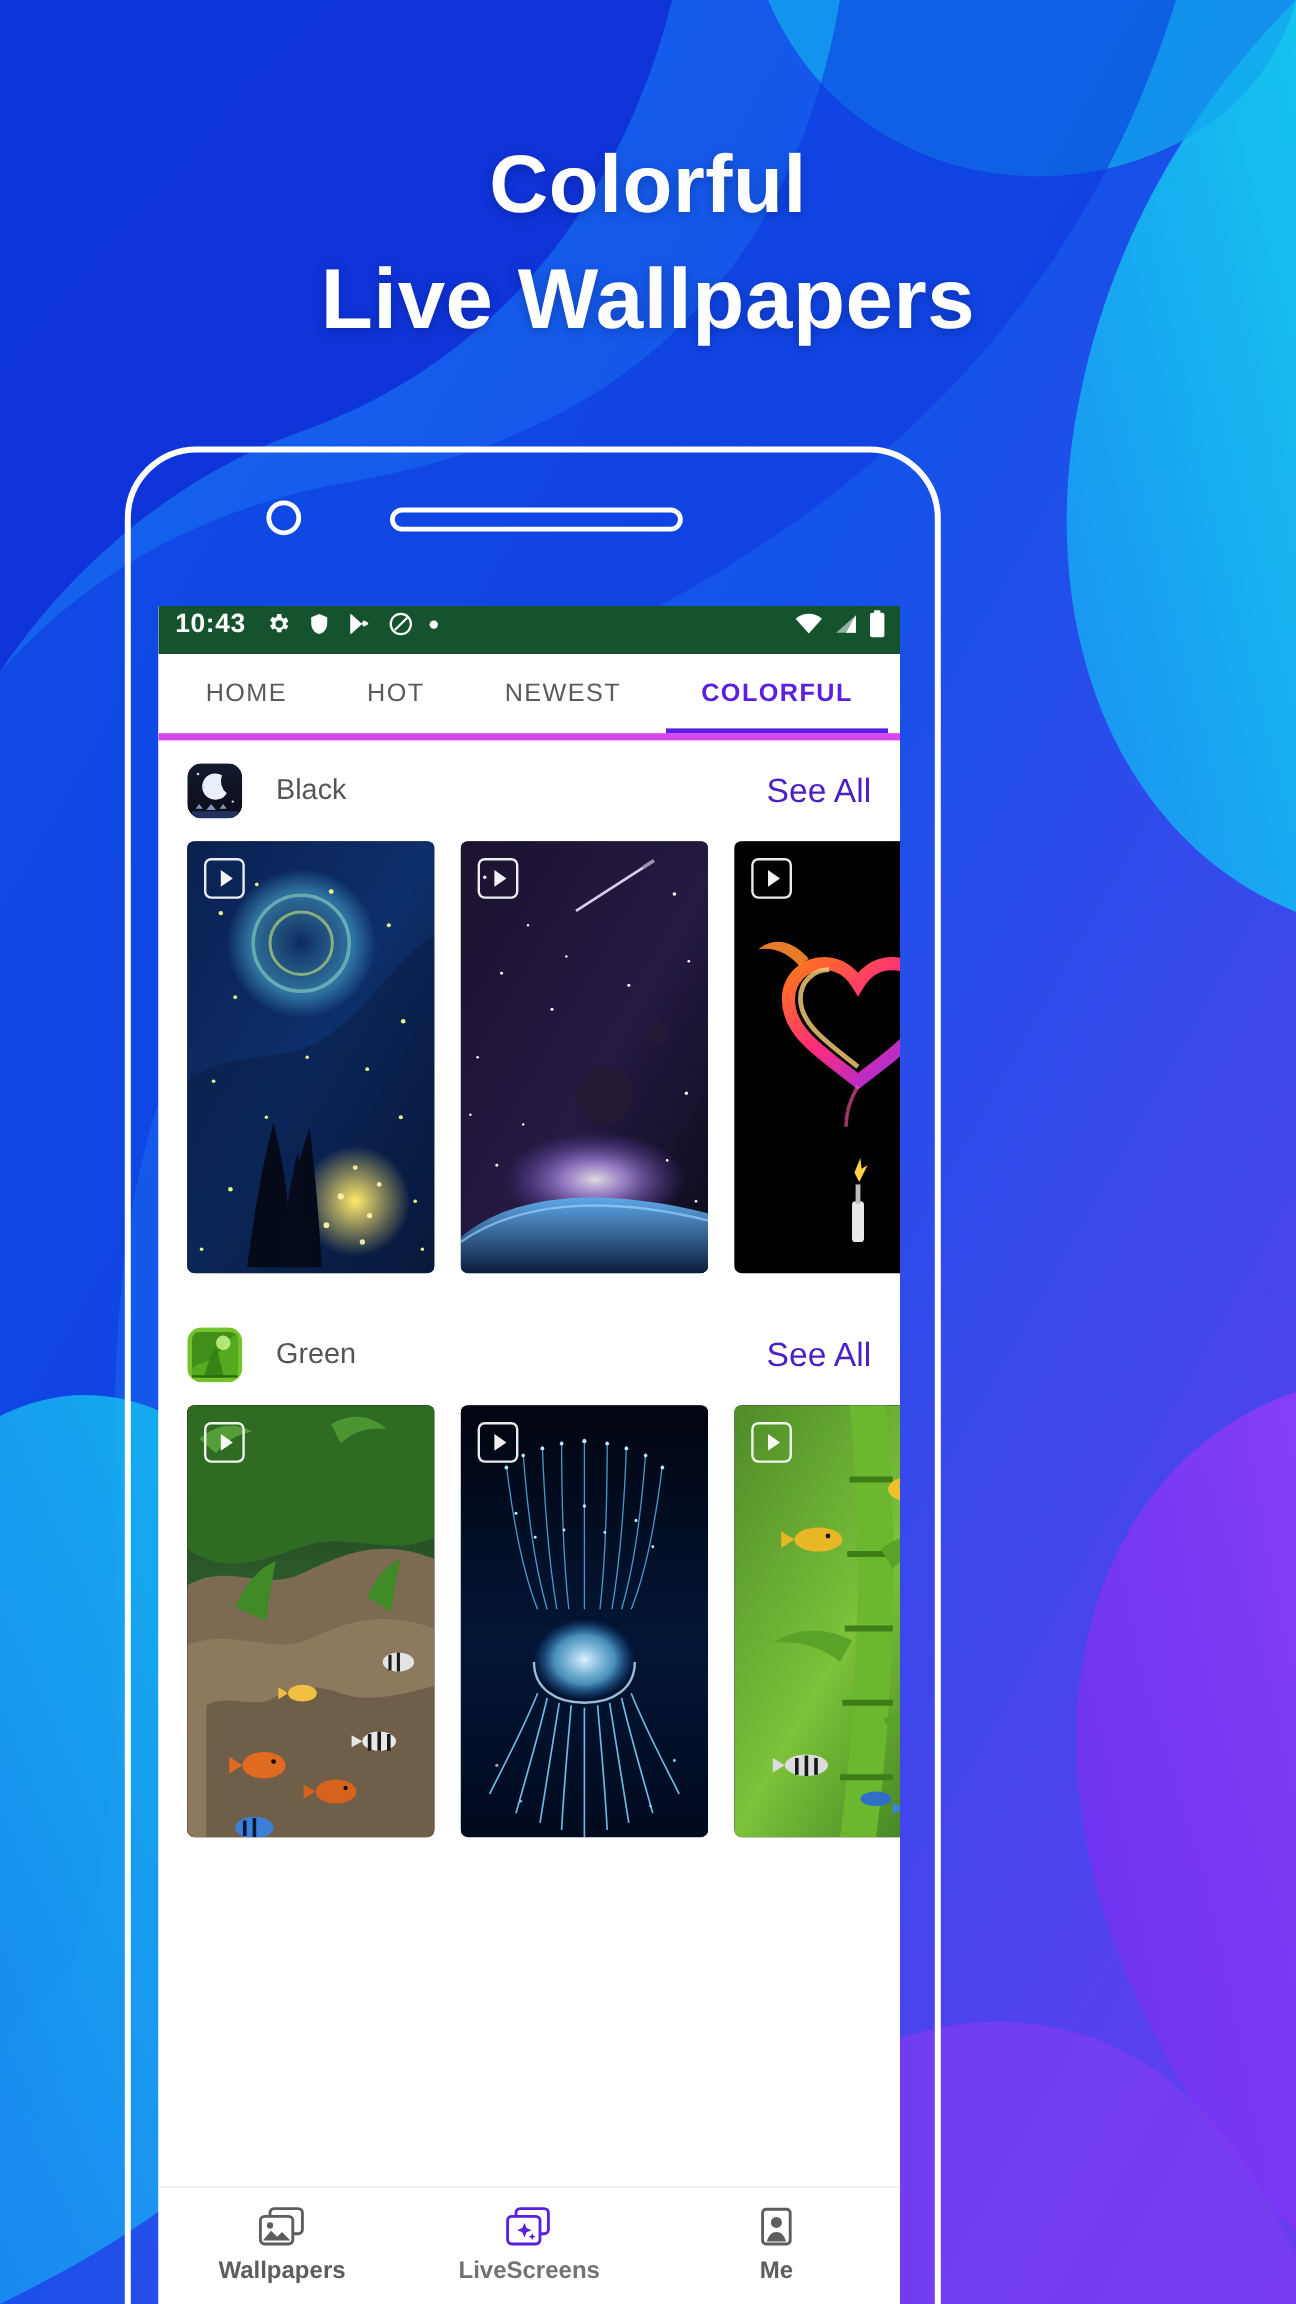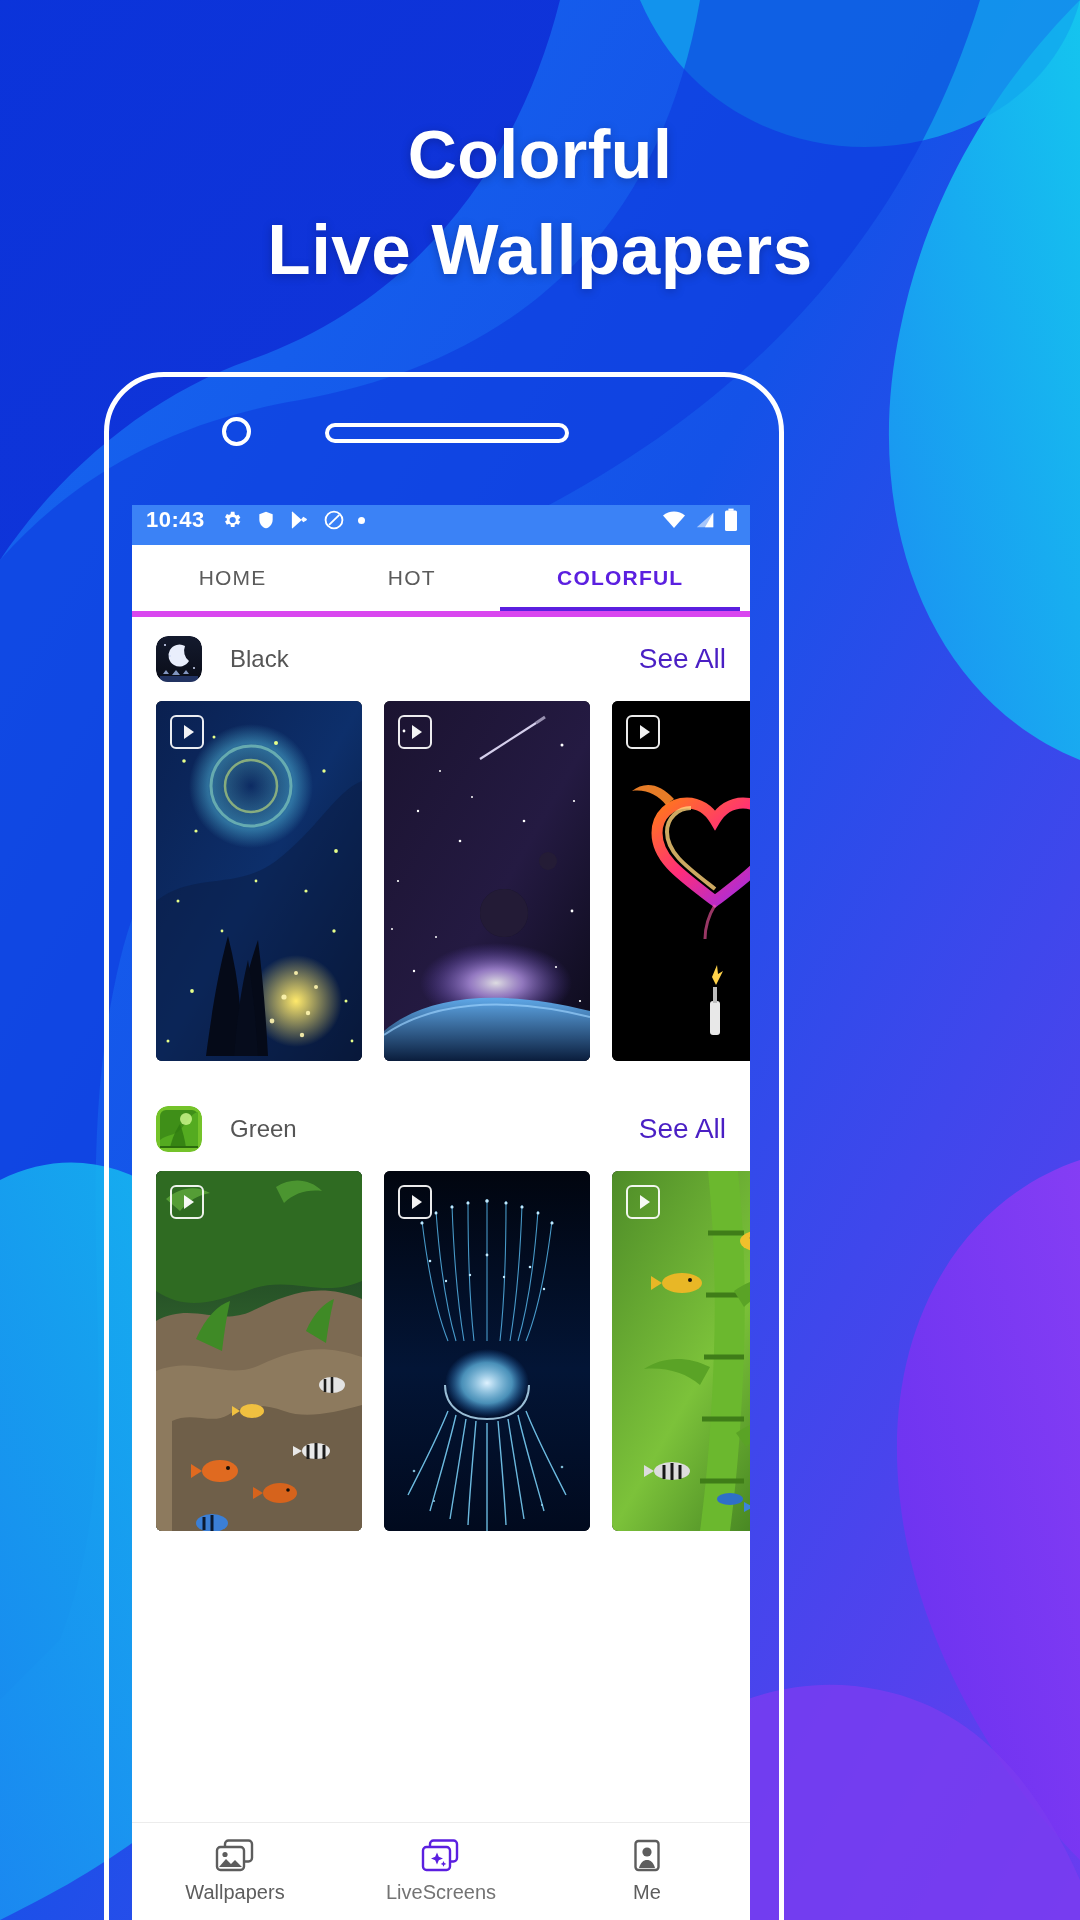--- a/index.html
+++ b/index.html
@@ -47,7 +47,7 @@
 
   
   .statusbar {
-    height:40px; background:#3b82f6; color:#fff;
+    height:40px; background:#14532d; color:#fff;
     display:flex; align-items:center; padding:0 12px 10px 14px;
     flex:0 0 auto;
   }

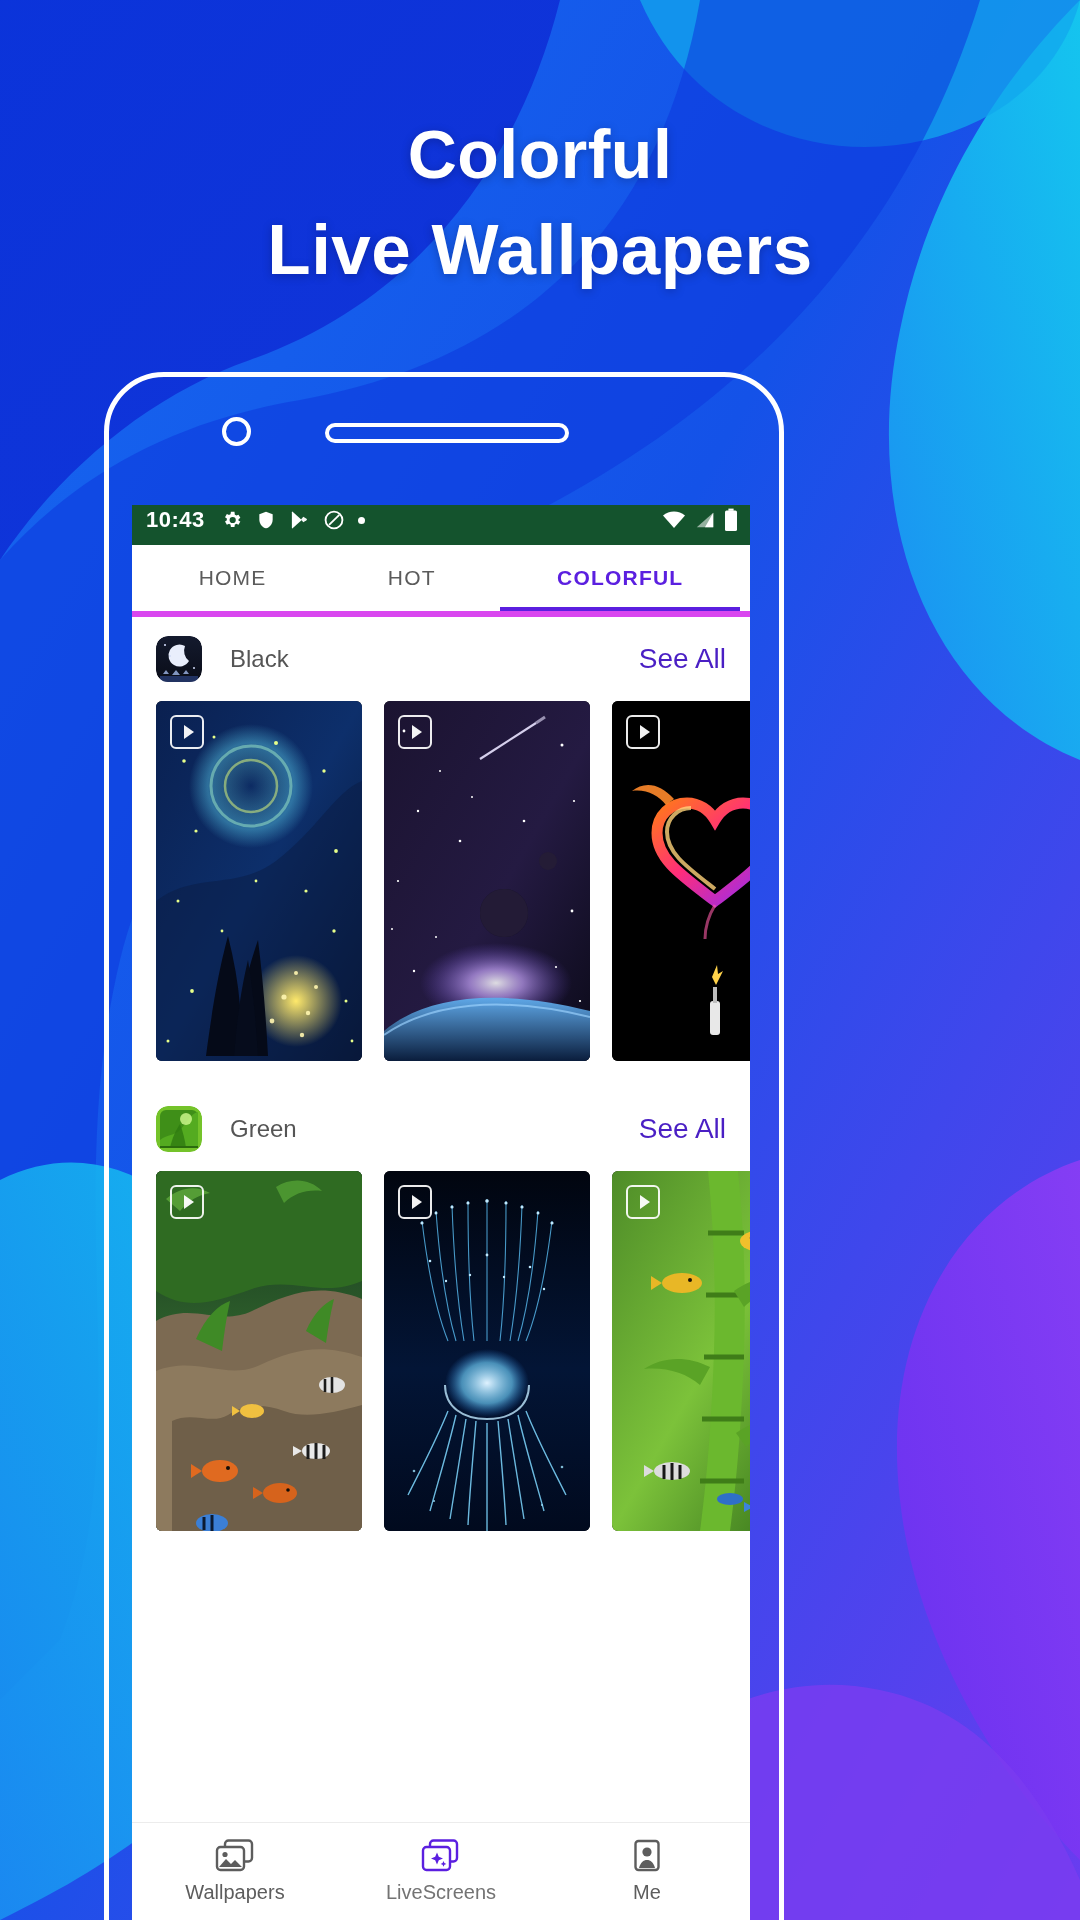--- a/index.html
+++ b/index.html
@@ -204,6 +204,7 @@
   <div class="tabbar">
     <div class="tab">HOME</div>
     <div class="tab">HOT</div>
+    <div class="tab">NEWEST</div>
     <div class="tab active">COLORFUL</div>
   </div>
 

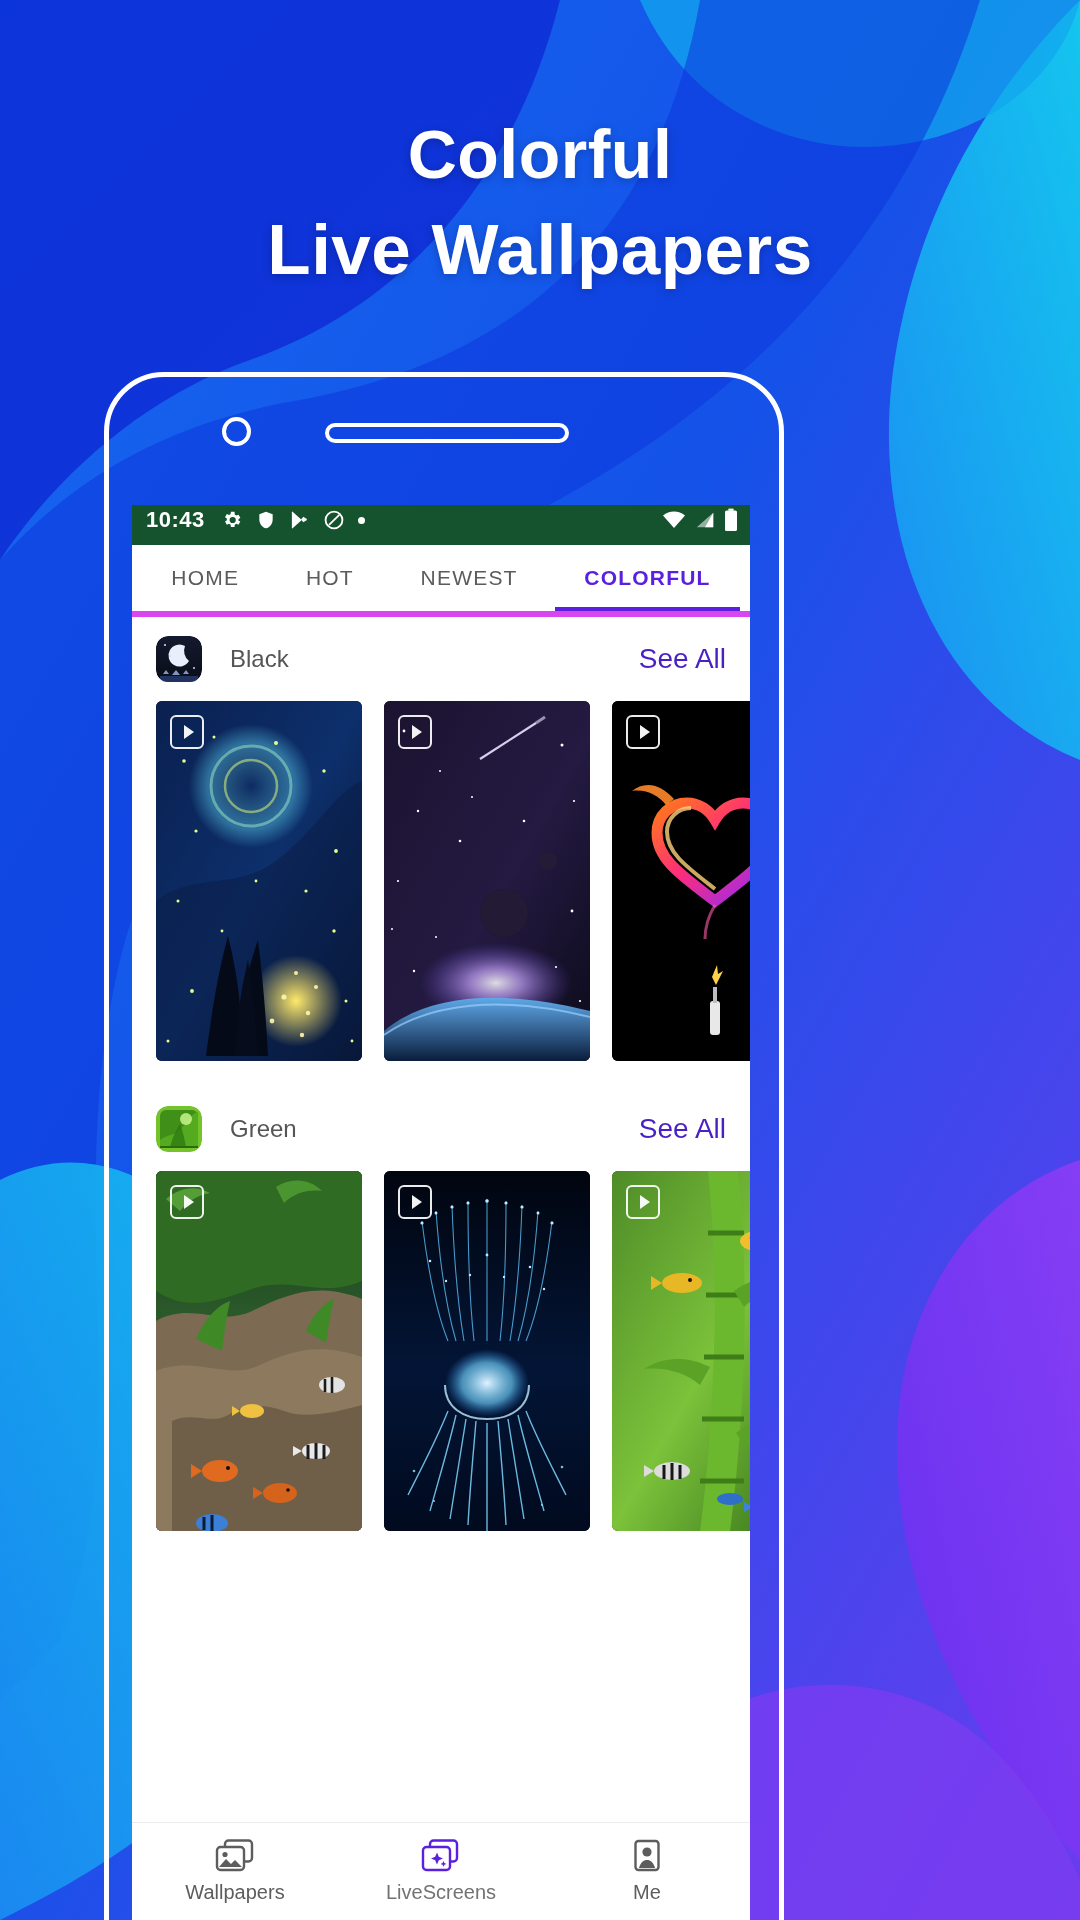--- a/index.html
+++ b/index.html
@@ -111,7 +111,7 @@
   .bottomnav {
     flex:0 0 auto; height:98px; background:#fff;
     border-top:1px solid #ececec;
-    display:flex; align-items:center;
+    display:flex; align-items:center;font-weight:bold;
   }
   .nav-item {
     flex:1 1 0; display:flex; flex-direction:column;

